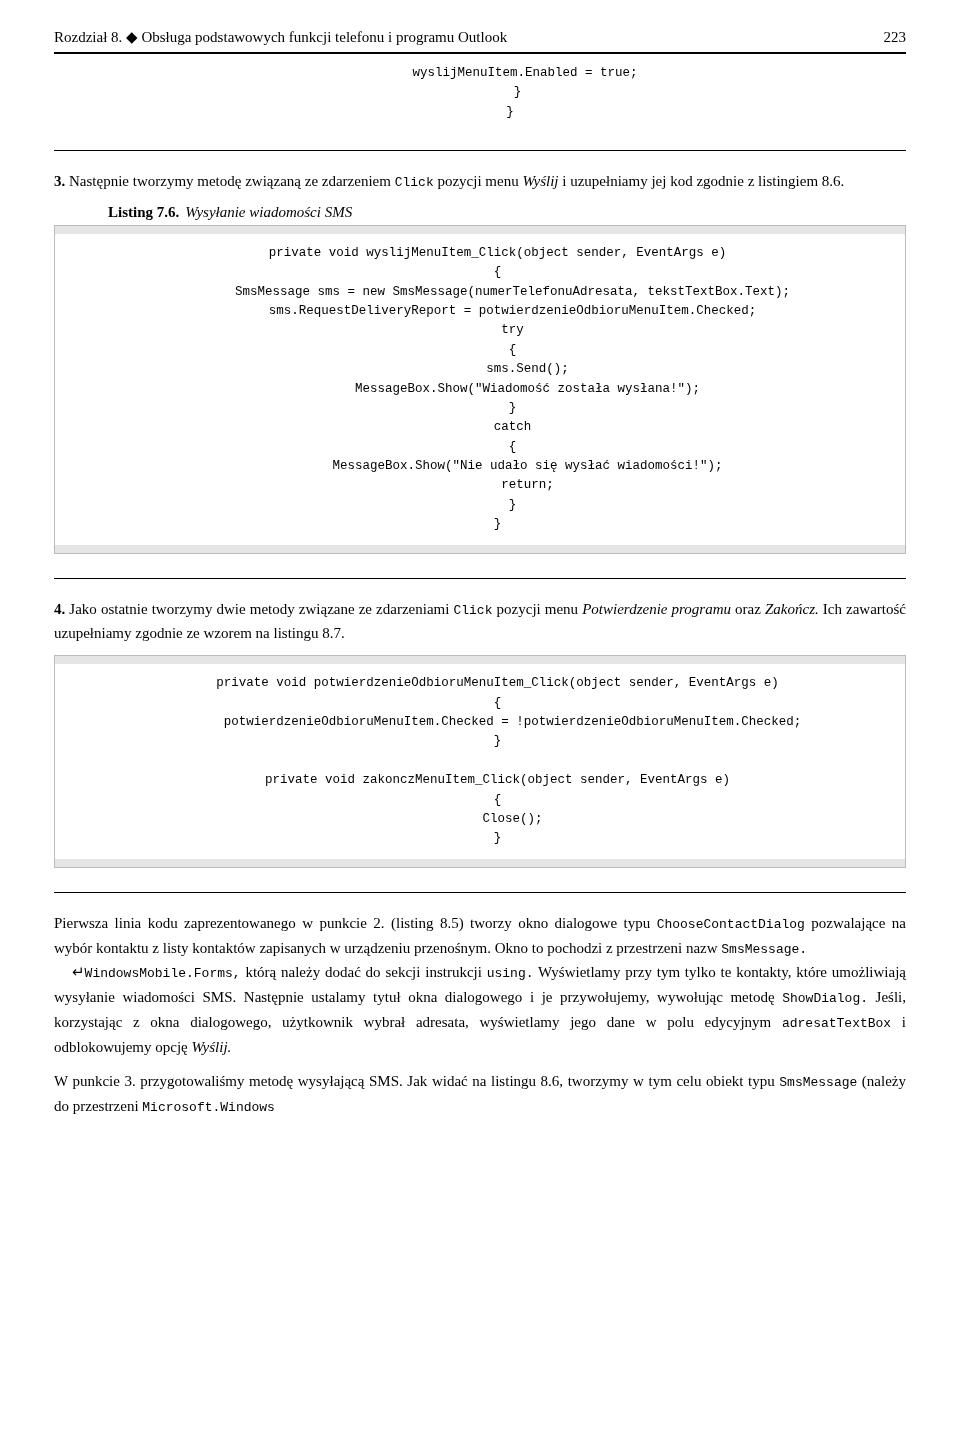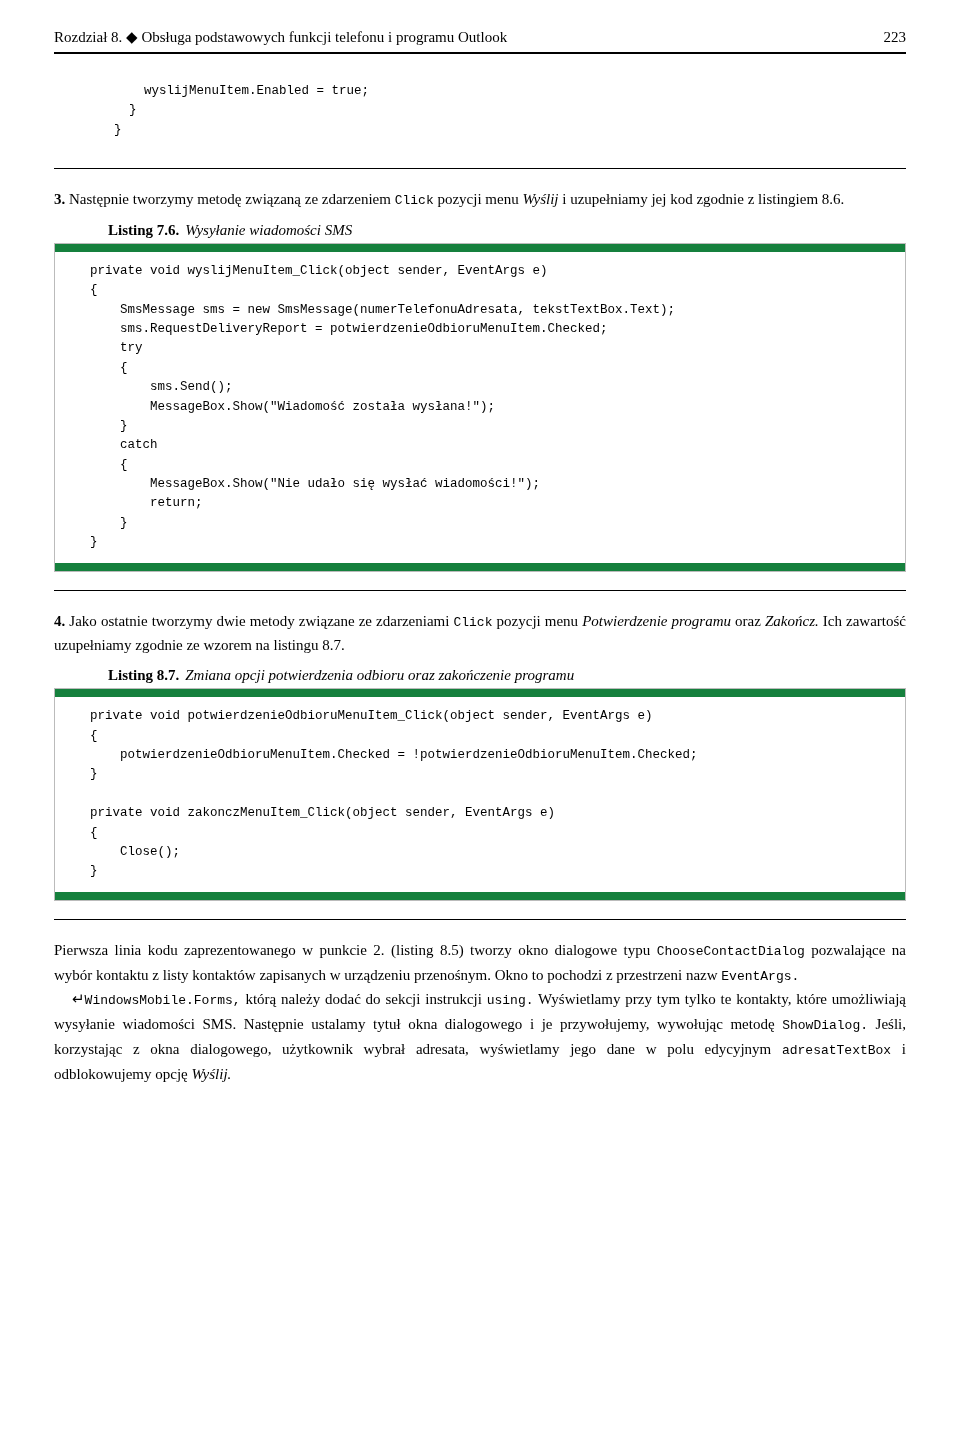--- a/index.html
+++ b/index.html
@@ -24,7 +24,6 @@
       align-items: baseline;
       border-bottom: 2px solid #000;
       padding-bottom: 6px;
-      margin-bottom: 18px;
     }
     .section-divider {
       border: none;

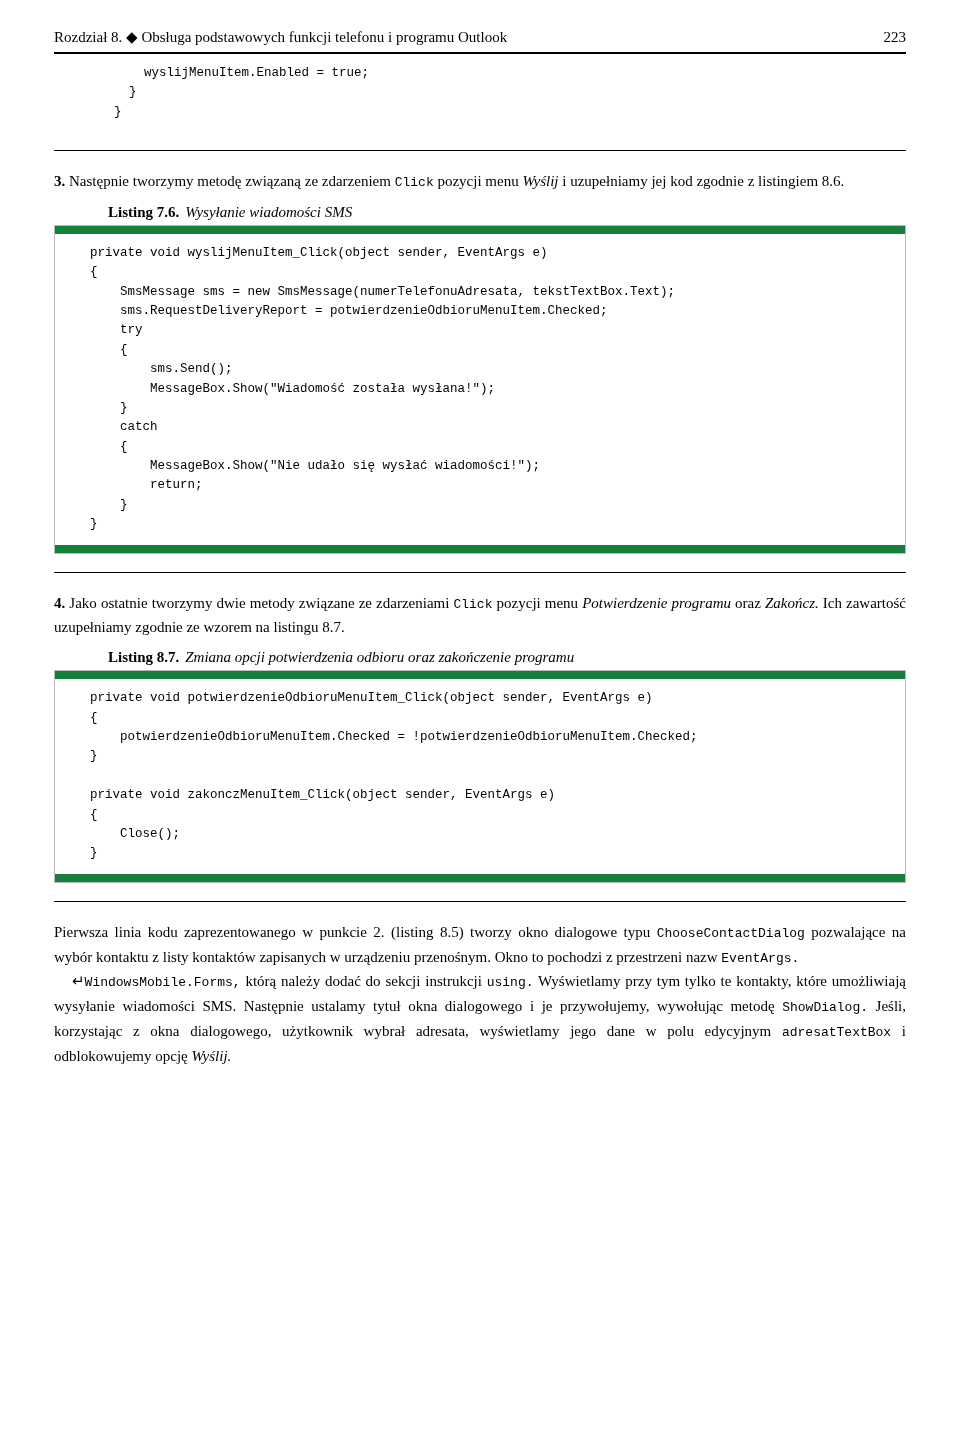--- a/index.html
+++ b/index.html
@@ -39,6 +39,7 @@
       padding: 10px 0 10px 60px;
       color: #000;
       white-space: pre;
+      text-align: center;
     }
     .text-block {
       font-size: 15px;

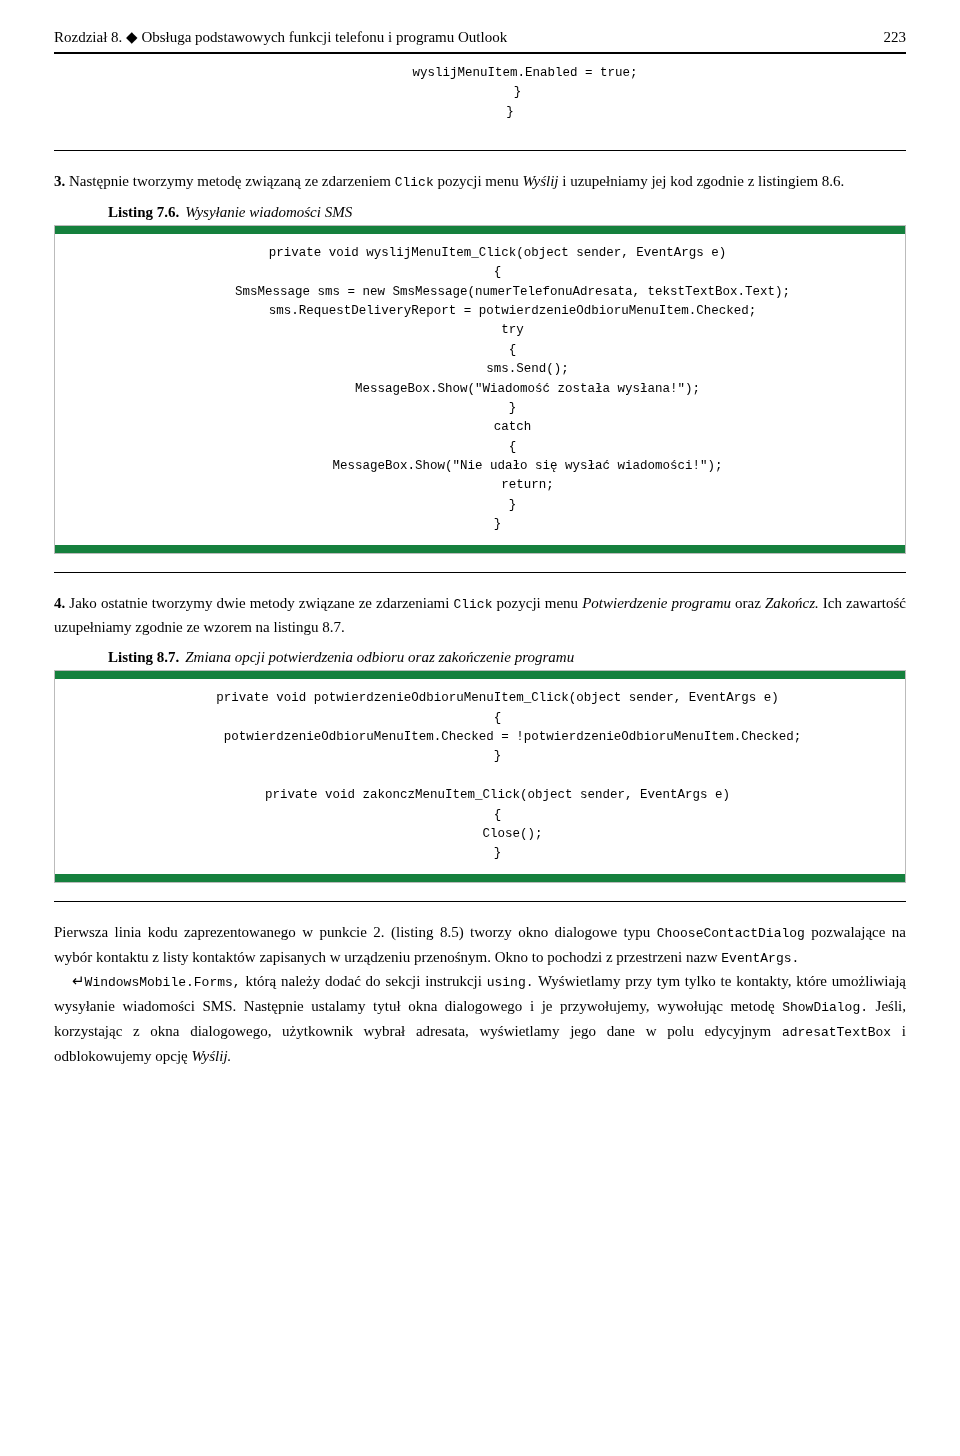--- a/index.html
+++ b/index.html
@@ -76,9 +76,9 @@
     }
     .code-container {
       border: 1px solid #bbb;
-      margin: 4px 0 18px 0;
+      margin: 4px 0 24px 0;
       padding: 8px 0;
-      background: #15803d;
+      background: #e5e5e5;
     }
   </style>
 </head>

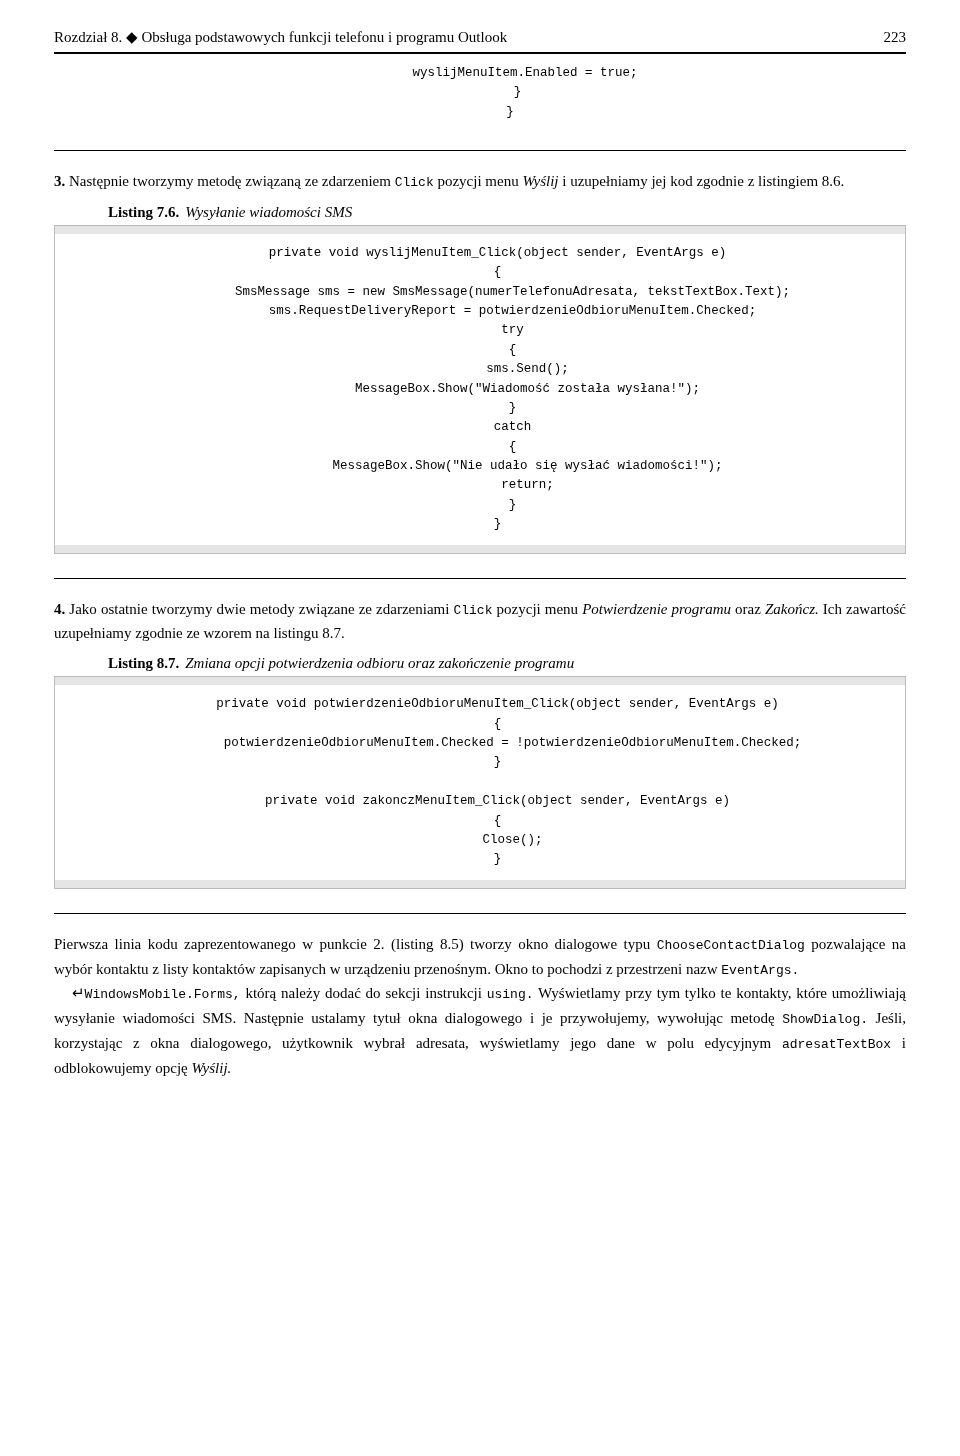--- a/index.html
+++ b/index.html
@@ -136,10 +136,6 @@
     Jako ostatnie tworzymy dwie metody związane ze zdarzeniami <span class="mono">Click</span> pozycji menu <em>Potwierdzenie programu</em> oraz <em>Zakończ.</em> Ich zawartość uzupełniamy zgodnie ze wzorem na listingu 8.7.
   </div>
 
-  <div class="listing-header indent">
-    <span class="listing-number">Listing 8.7.</span>
-    <span class="listing-title">Zmiana opcji potwierdzenia odbioru oraz zakończenie programu</span>
-  </div>
 
   <div class="code-container">
     <div class="code-block" style="padding-left:20px;">  private void potwierdzenieOdbioruMenuItem_Click(object sender, EventArgs e)

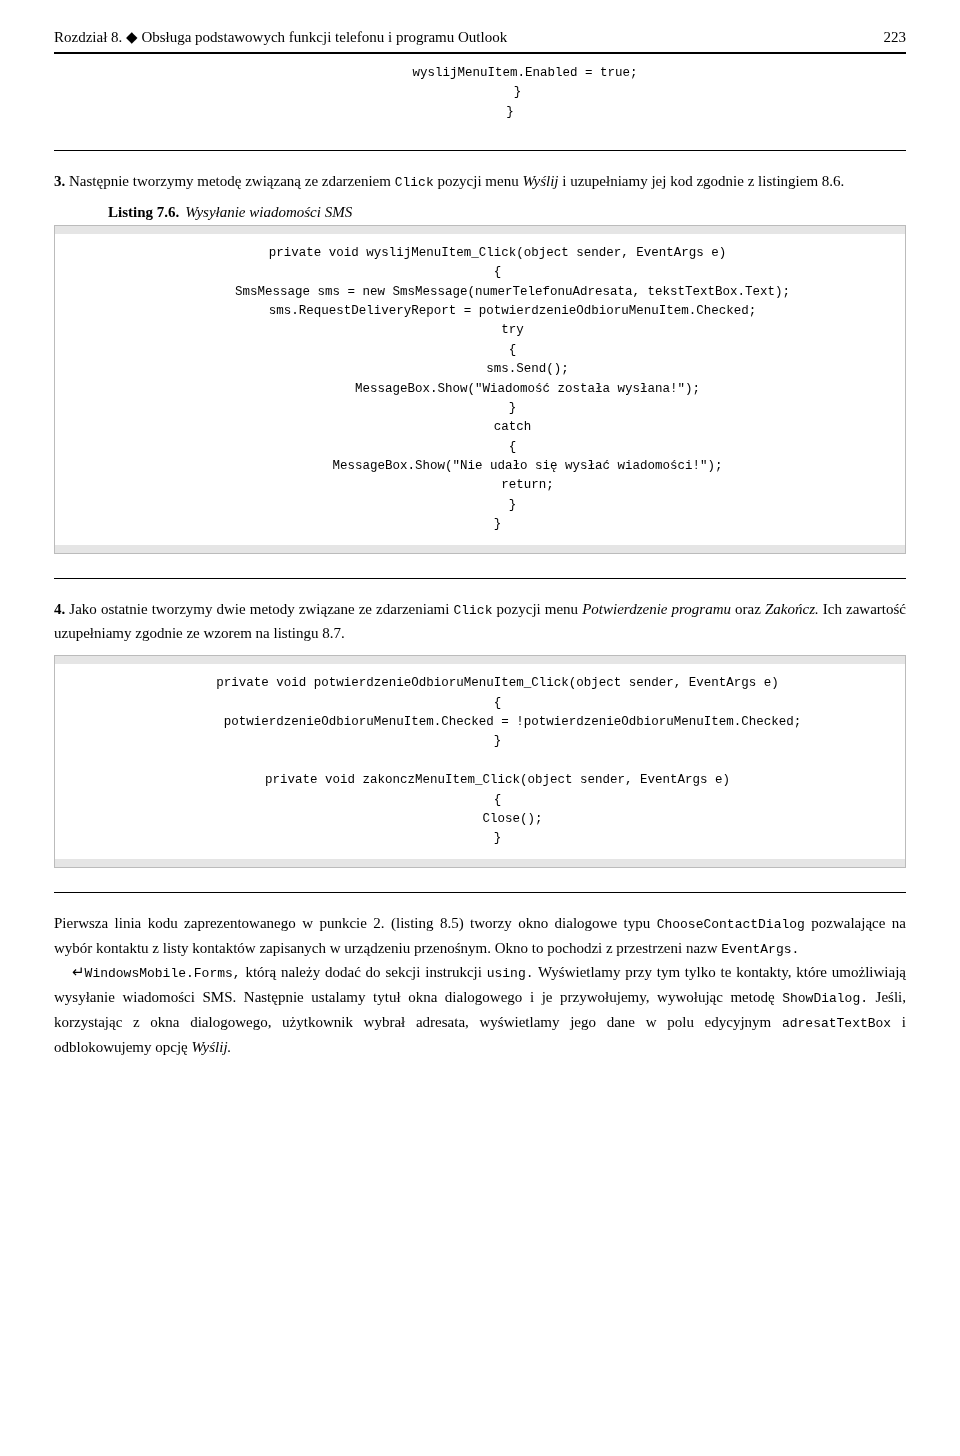--- a/index.html
+++ b/index.html
@@ -152,7 +152,7 @@
   <hr class="section-divider">
 
   <div class="text-block">
-    Pierwsza linia kodu zaprezentowanego w punkcie 2. (listing 8.5) tworzy okno dialogowe typu <span class="mono">ChooseContactDialog</span> pozwalające na wybór kontaktu z listy kontaktów zapisanych w urządzeniu przenośnym. Okno to pochodzi z przestrzeni nazw <span class="mono">EventArgs.</span><br>
+    Pierwsza linia kodu zaprezentowanego w punkcie 2. (listing 8.5) tworzy okno dialogowe typu <span class="mono">ChooseContactDialog</span> pozwalające na wybór kontaktu z listy kontaktów zapisanych w urządzeniu przenośnym. Okno to pochodzi z przestrzeni nazw <span class="mono">SmsMessage.</span><br>
     <span style="margin-left:1.2em;">↵</span><span class="mono">WindowsMobile.Forms,</span> którą należy dodać do sekcji instrukcji <span class="mono">using.</span> Wyświetlamy przy tym tylko te kontakty, które umożliwiają wysyłanie wiadomości SMS. Następnie ustalamy tytuł okna dialogowego i je przywołujemy, wywołując metodę <span class="mono">ShowDialog.</span> Jeśli, korzystając z okna dialogowego, użytkownik wybrał adresata, wyświetlamy jego dane w polu edycyjnym <span class="mono">adresatTextBox</span> i odblokowujemy opcję <em>Wyślij.</em>
   </div>
 

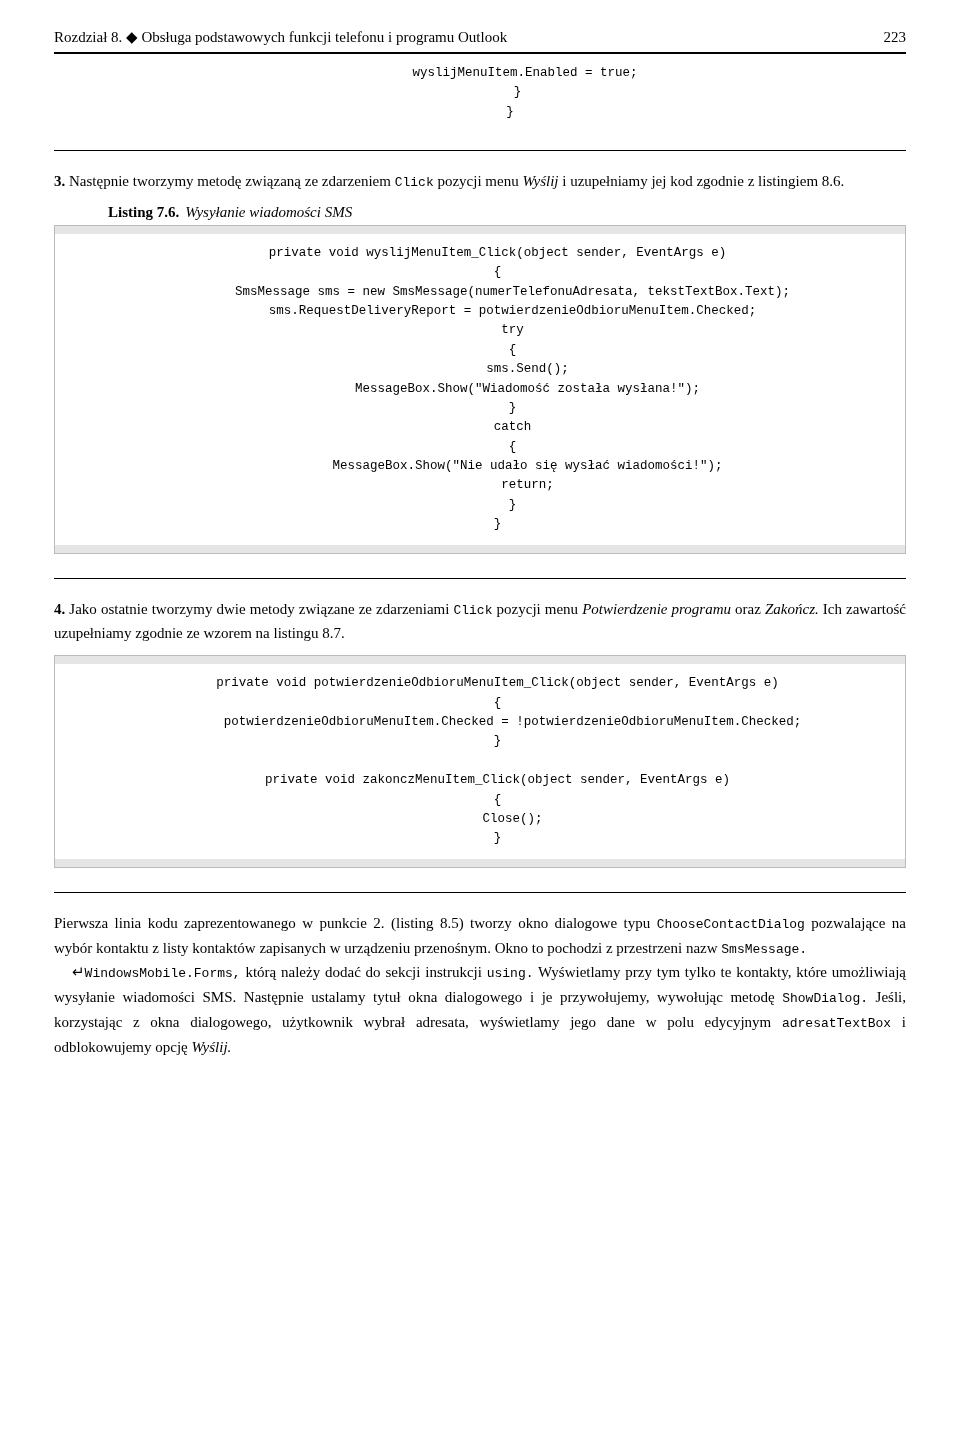--- a/index.html
+++ b/index.html
@@ -156,6 +156,9 @@
     <span style="margin-left:1.2em;">↵</span><span class="mono">WindowsMobile.Forms,</span> którą należy dodać do sekcji instrukcji <span class="mono">using.</span> Wyświetlamy przy tym tylko te kontakty, które umożliwiają wysyłanie wiadomości SMS. Następnie ustalamy tytuł okna dialogowego i je przywołujemy, wywołując metodę <span class="mono">ShowDialog.</span> Jeśli, korzystając z okna dialogowego, użytkownik wybrał adresata, wyświetlamy jego dane w polu edycyjnym <span class="mono">adresatTextBox</span> i odblokowujemy opcję <em>Wyślij.</em>
   </div>
 
+  <div class="text-block">
+    W punkcie 3. przygotowaliśmy metodę wysyłającą SMS. Jak widać na listingu 8.6, tworzymy w tym celu obiekt typu <span class="mono">SmsMessage</span> (należy do przestrzeni <span class="mono">Microsoft.Windows</span>
+  </div>
 
 </div>
 

